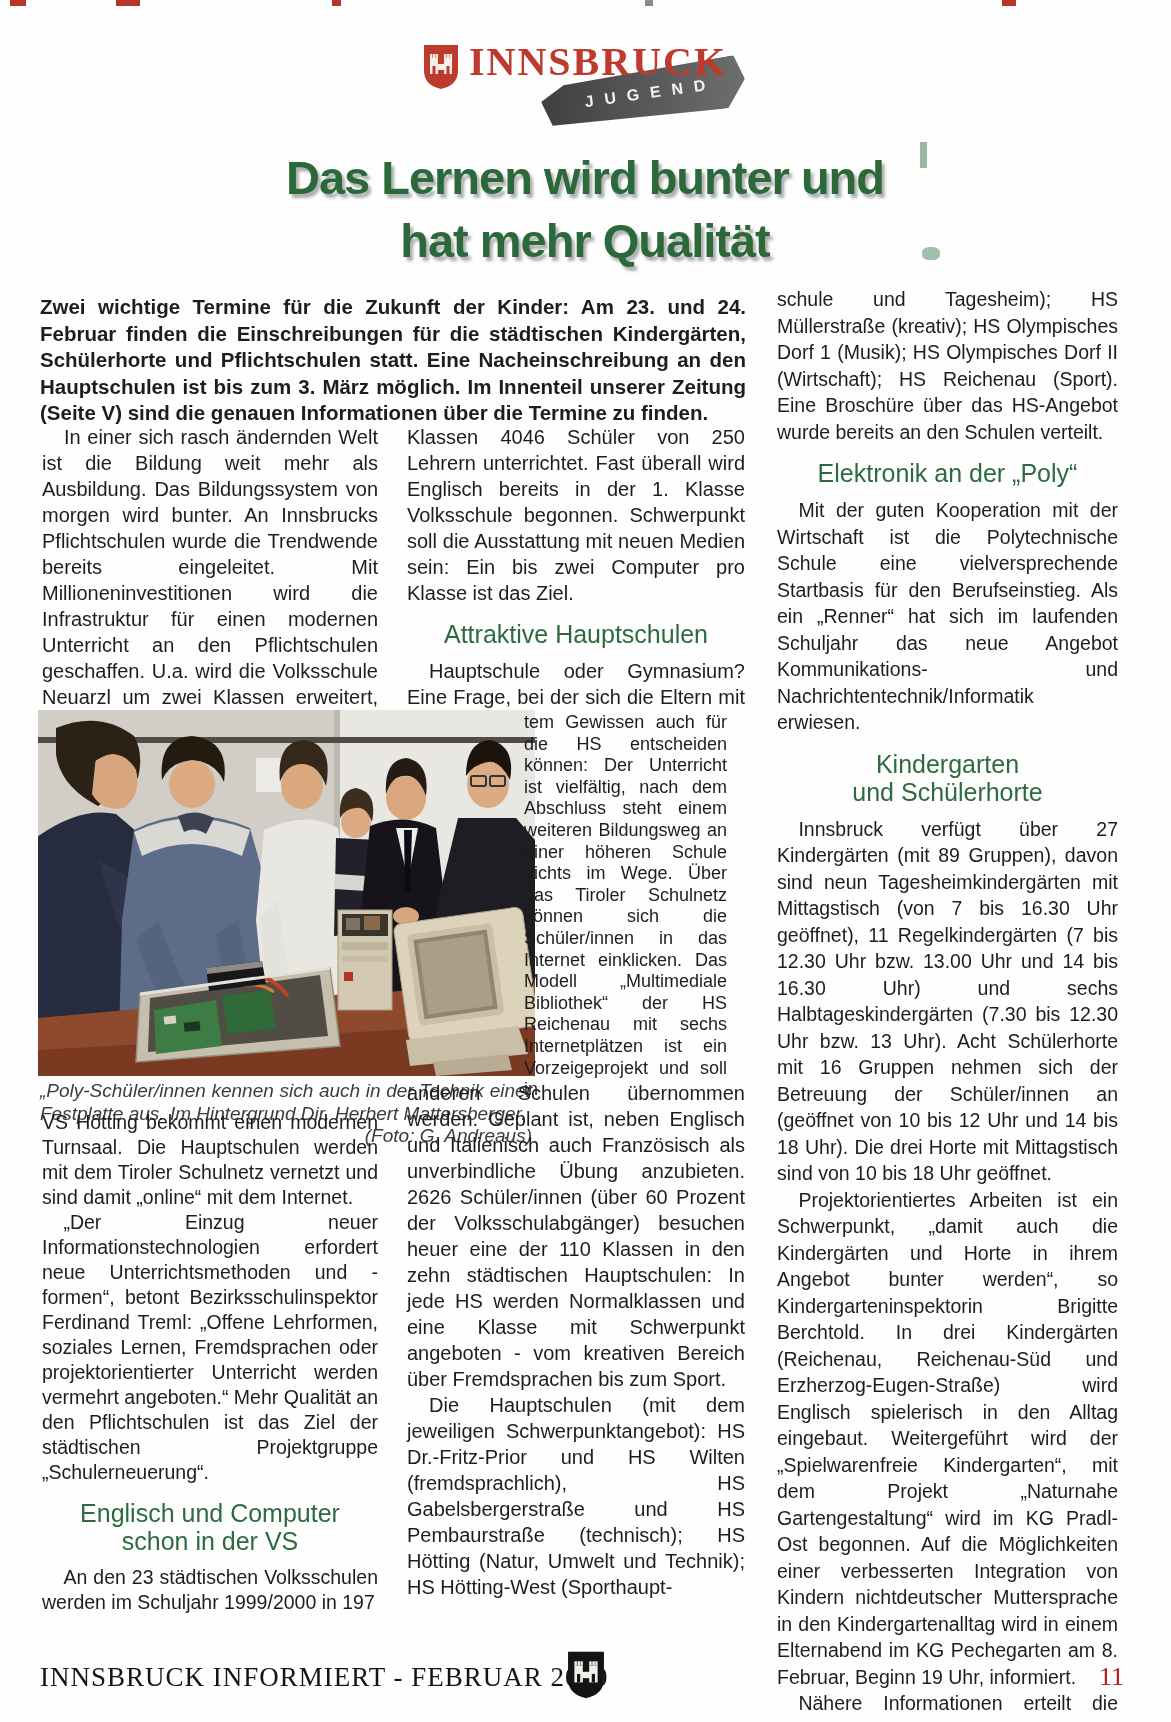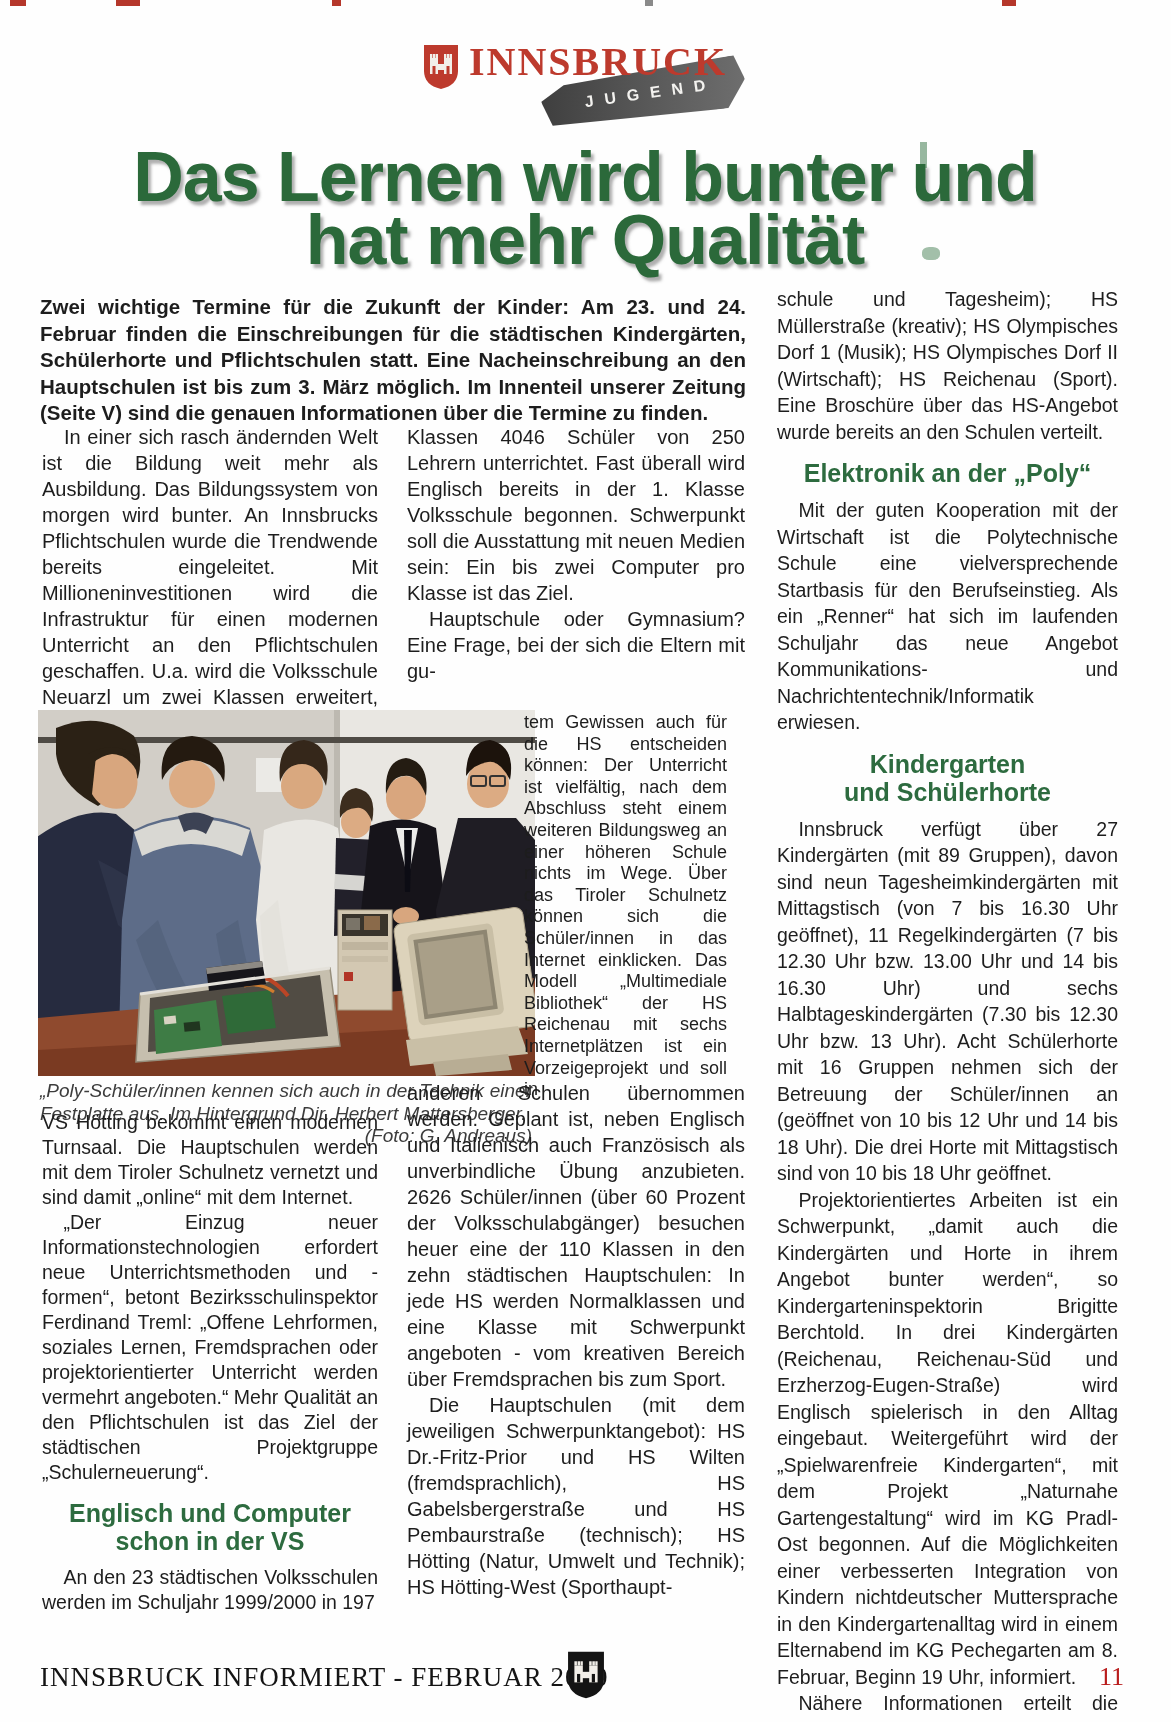--- a/index.html
+++ b/index.html
@@ -30,7 +30,7 @@
 
   
   .title{position:absolute;left:35px;top:146px;width:1100px;text-align:center;
-         font-size:70px;line-height:63px;font-weight:bold;letter-spacing:-1px;color:#2b693a;
+         font-size:47px;line-height:63px;font-weight:bold;letter-spacing:-1px;color:#2b693a;
          text-shadow:3px 4px 3px rgba(110,110,110,.55);margin:0;}
 
   

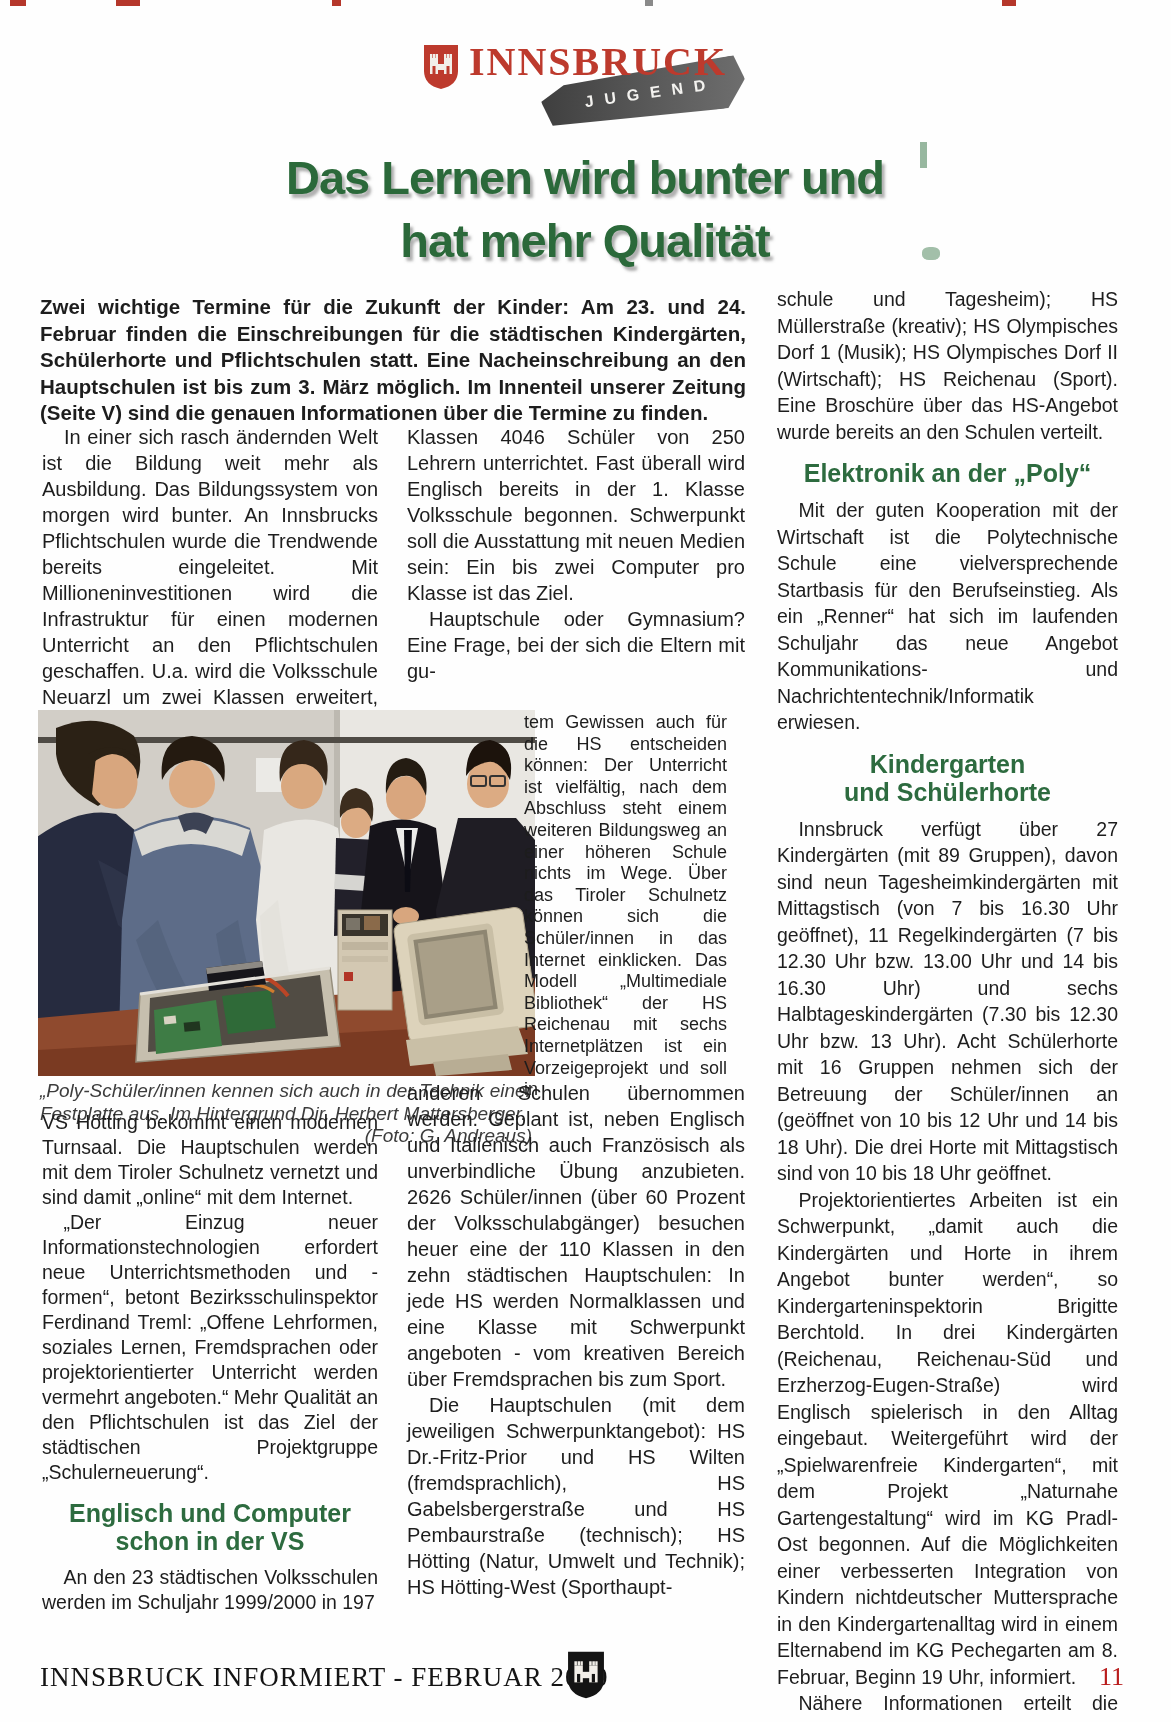--- a/index.html
+++ b/index.html
@@ -45,7 +45,7 @@
   .c2bot{left:407px;top:1080px;width:338px;}
   .c1bot{left:42px;top:1110px;width:336px;font-size:19.5px;line-height:25px;}
   .c3{left:777px;top:286px;width:341px;font-size:19.5px;line-height:26.5px;}
-  .ghead{color:#2d6b3f;font-weight:bold;text-align:center;text-indent:0;
+  .ghead{color:#2d6b3f;font-weight:normal;text-align:center;text-indent:0;
          font-size:25px;line-height:28px;margin:14px 0 10px 0;}
 
   

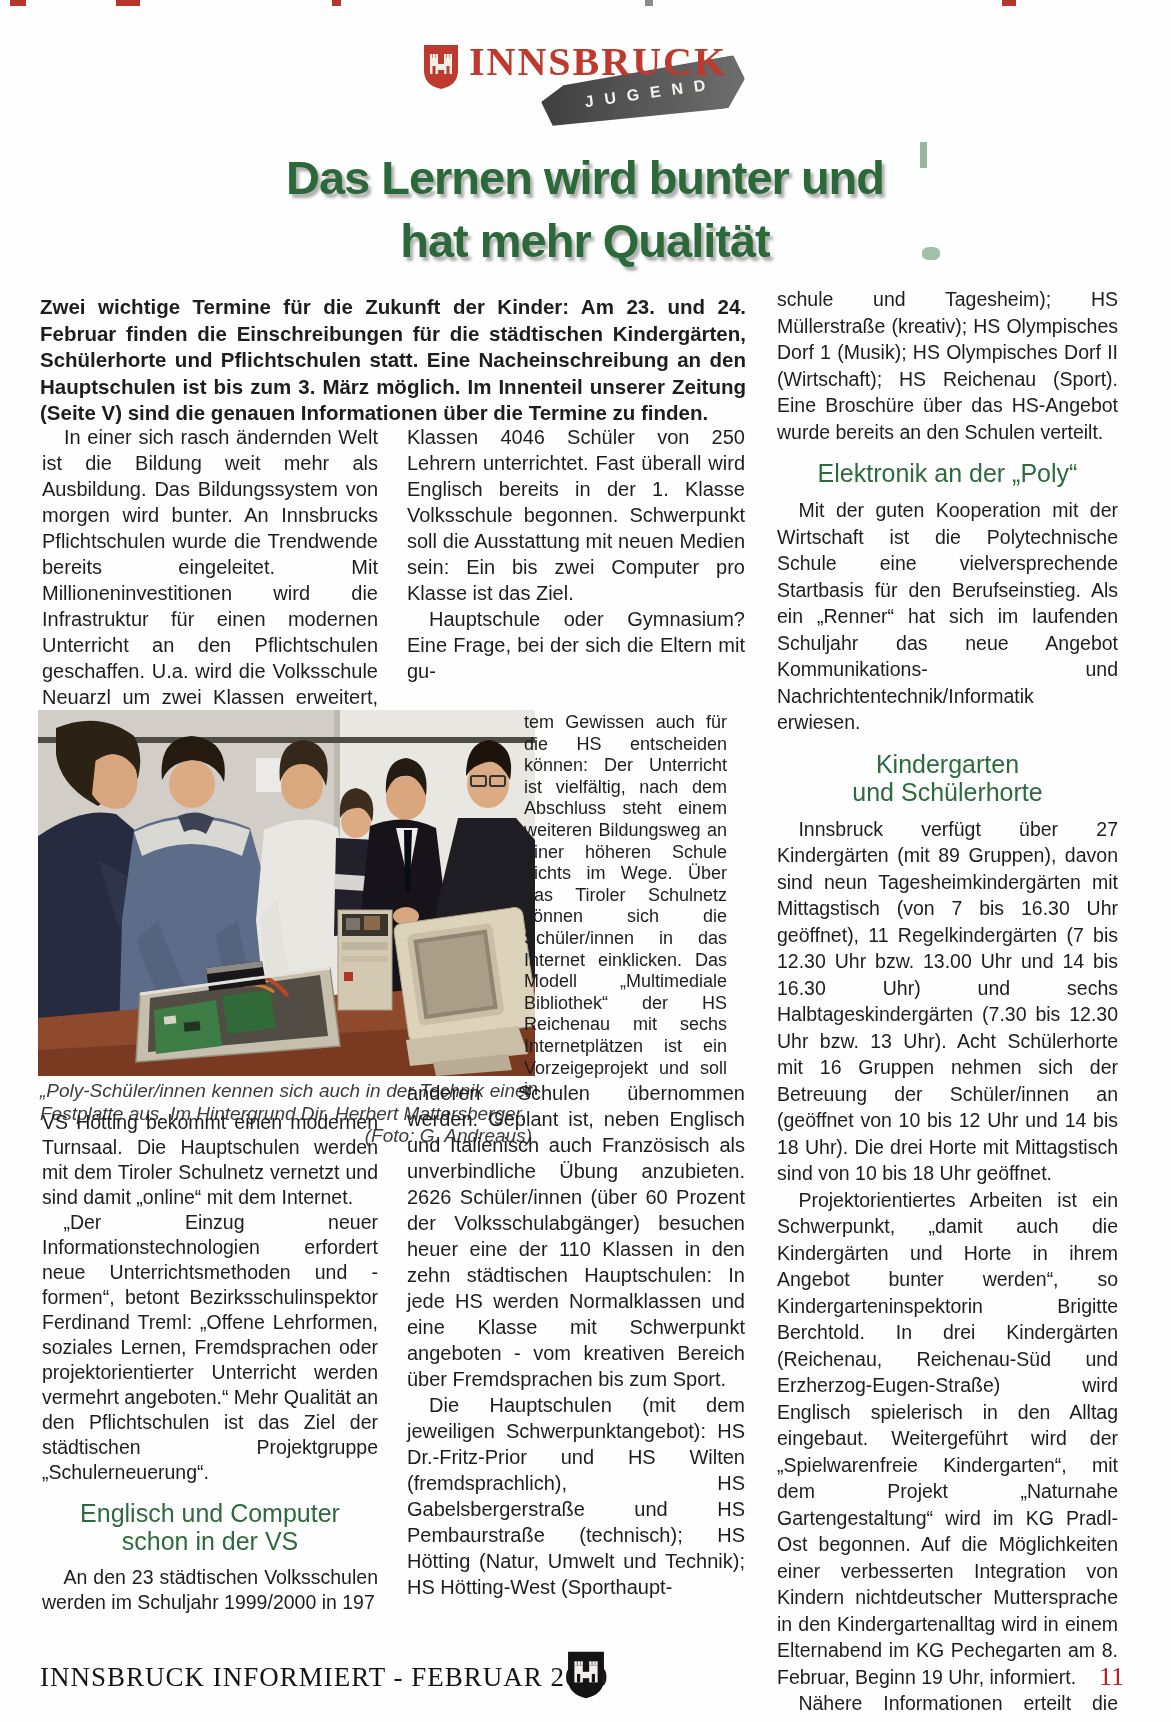--- a/index.html
+++ b/index.html
@@ -114,6 +114,7 @@
 
   <div class="col c2top">
     <p>Klassen 4046 Schüler von 250 Lehrern unterrichtet. Fast überall wird Englisch bereits in der 1. Klasse Volksschule begonnen. Schwerpunkt soll die Ausstattung mit neuen Medien sein: Ein bis zwei Computer pro Klasse ist das Ziel.</p>
+    <h2 class="ghead">Attraktive Hauptschulen</h2>
     <p class="indent">Hauptschule oder Gymnasium? Eine Frage, bei der sich die Eltern mit gu-</p>
   </div>
 

